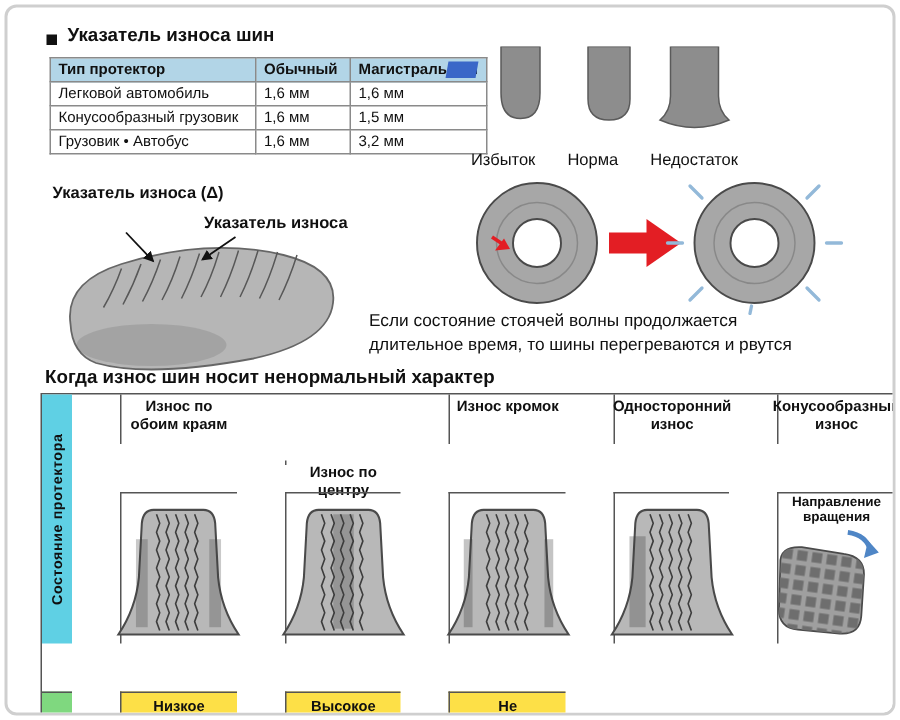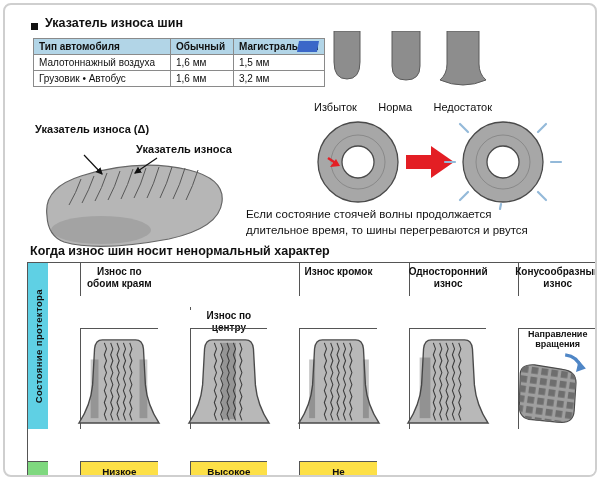--- a/index.html
+++ b/index.html
@@ -44,7 +44,7 @@
   <table class="abs spec">
     <thead>
       <tr>
-        <th class="c-type">Тип автомобиля</th>
+        <th class="c-type">Тип протектор</th>
         <th class="c-n">Обычный</th>
         <th class="c-h">Магистральный</th>
       </tr>

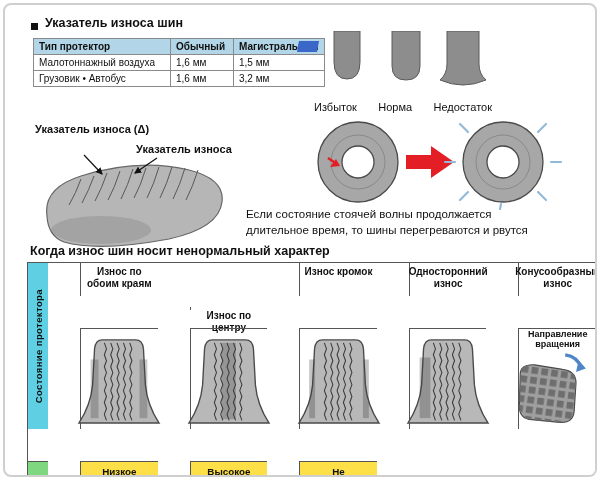--- a/index.html
+++ b/index.html
@@ -51,6 +51,11 @@
     </thead>
     <tbody>
       <tr>
+        <td>Легковой автомобиль</td>
+        <td>1,6 мм</td>
+        <td>1,6 мм</td>
+      </tr>
+      <tr>
         <td>Малотоннажный воздуха</td>
         <td>1,6 мм</td>
         <td>1,5 мм</td>

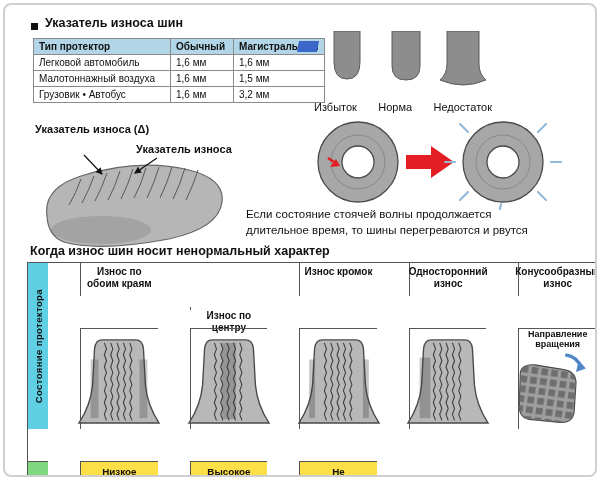--- a/index.html
+++ b/index.html
@@ -56,7 +56,7 @@
         <td>1,6 мм</td>
       </tr>
       <tr>
-        <td>Малотоннажный воздуха</td>
+        <td>Конусообразный грузовик</td>
         <td>1,6 мм</td>
         <td>1,5 мм</td>
       </tr>

